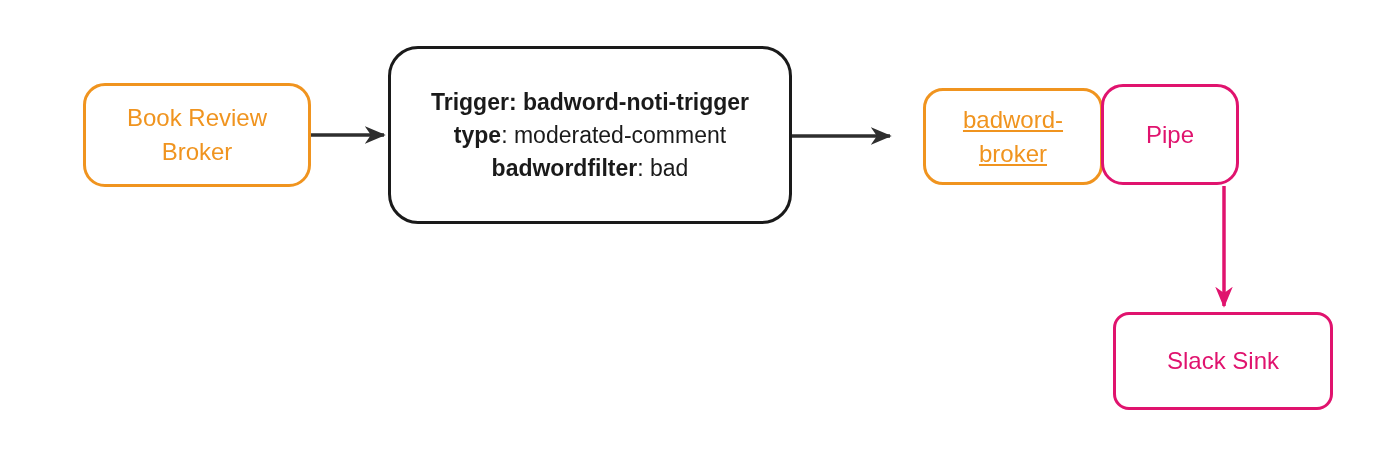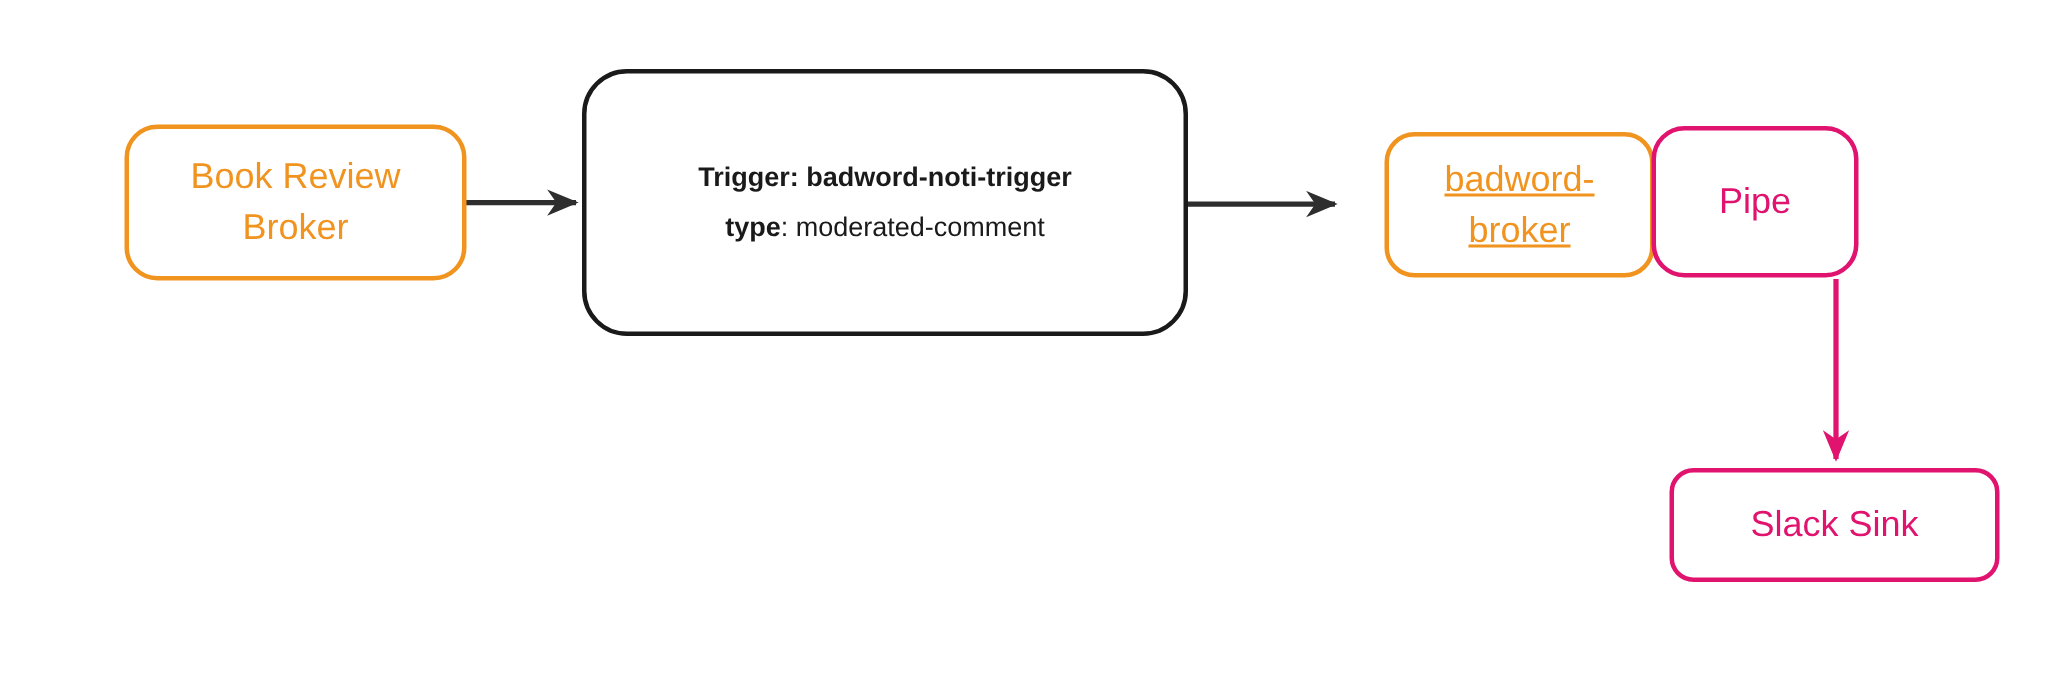--- a/index.html
+++ b/index.html
@@ -65,7 +65,7 @@
     left: 388px; top: 46px;
     width: 404px; height: 178px;
     border-radius: 30px;
-    font-size: 18px;
+    font-size: 23px;
     line-height: 33px;
     flex-direction: column;
   }

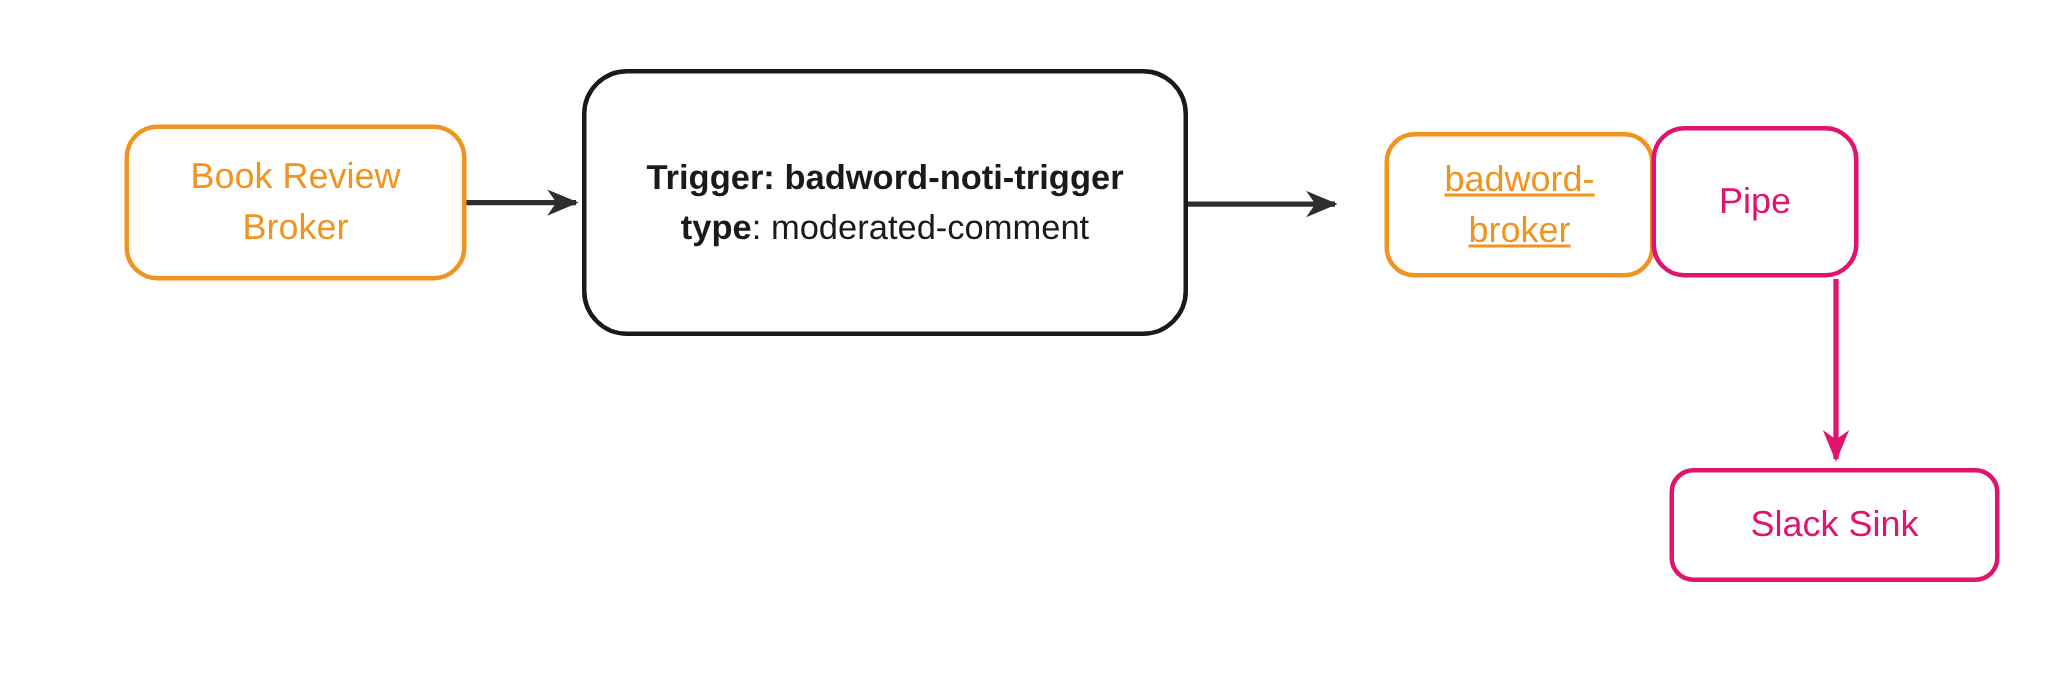--- a/index.html
+++ b/index.html
@@ -130,6 +130,7 @@
   <div class="node node-black node-trigger">
     <div class="tline"><b>Trigger: badword-noti-trigger</b><span></span></div>
     <div class="tline"><b>type</b><span>: moderated-comment</span></div>
+    <div class="tline"><b>badwordfilter</b><span>: bad</span></div>
   </div>
 
   <div class="node node-orange node-badword-broker">

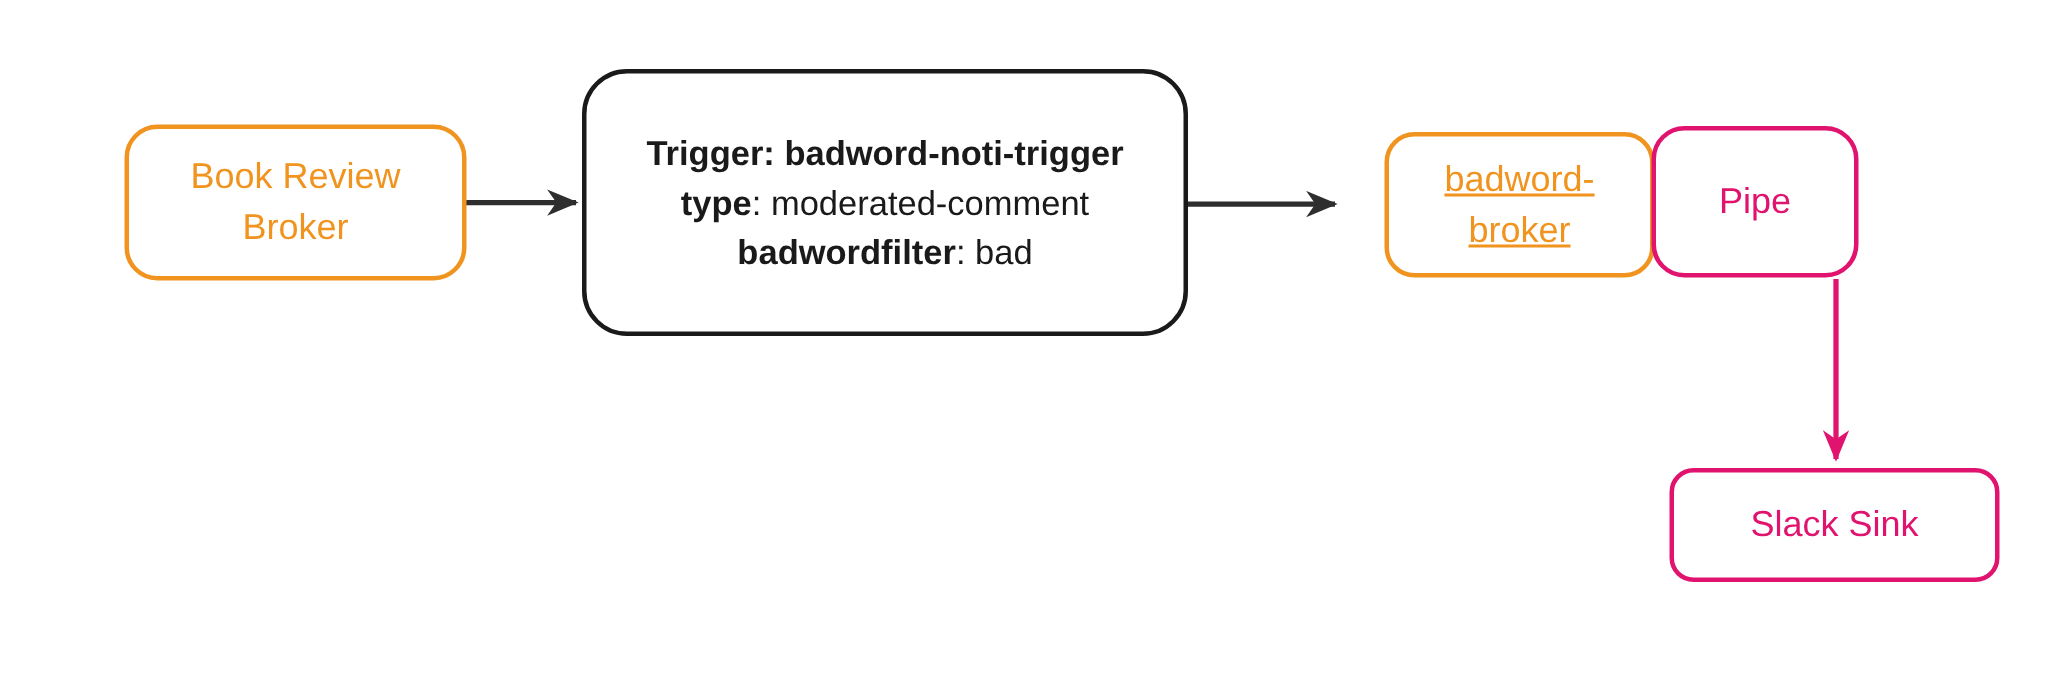--- a/index.html
+++ b/index.html
@@ -88,7 +88,7 @@
 
   .node-slack-sink {
     left: 1113px; top: 312px;
-    width: 220px; height: 76px;
+    width: 220px; height: 98px;
     border-radius: 16px;
   }
 

